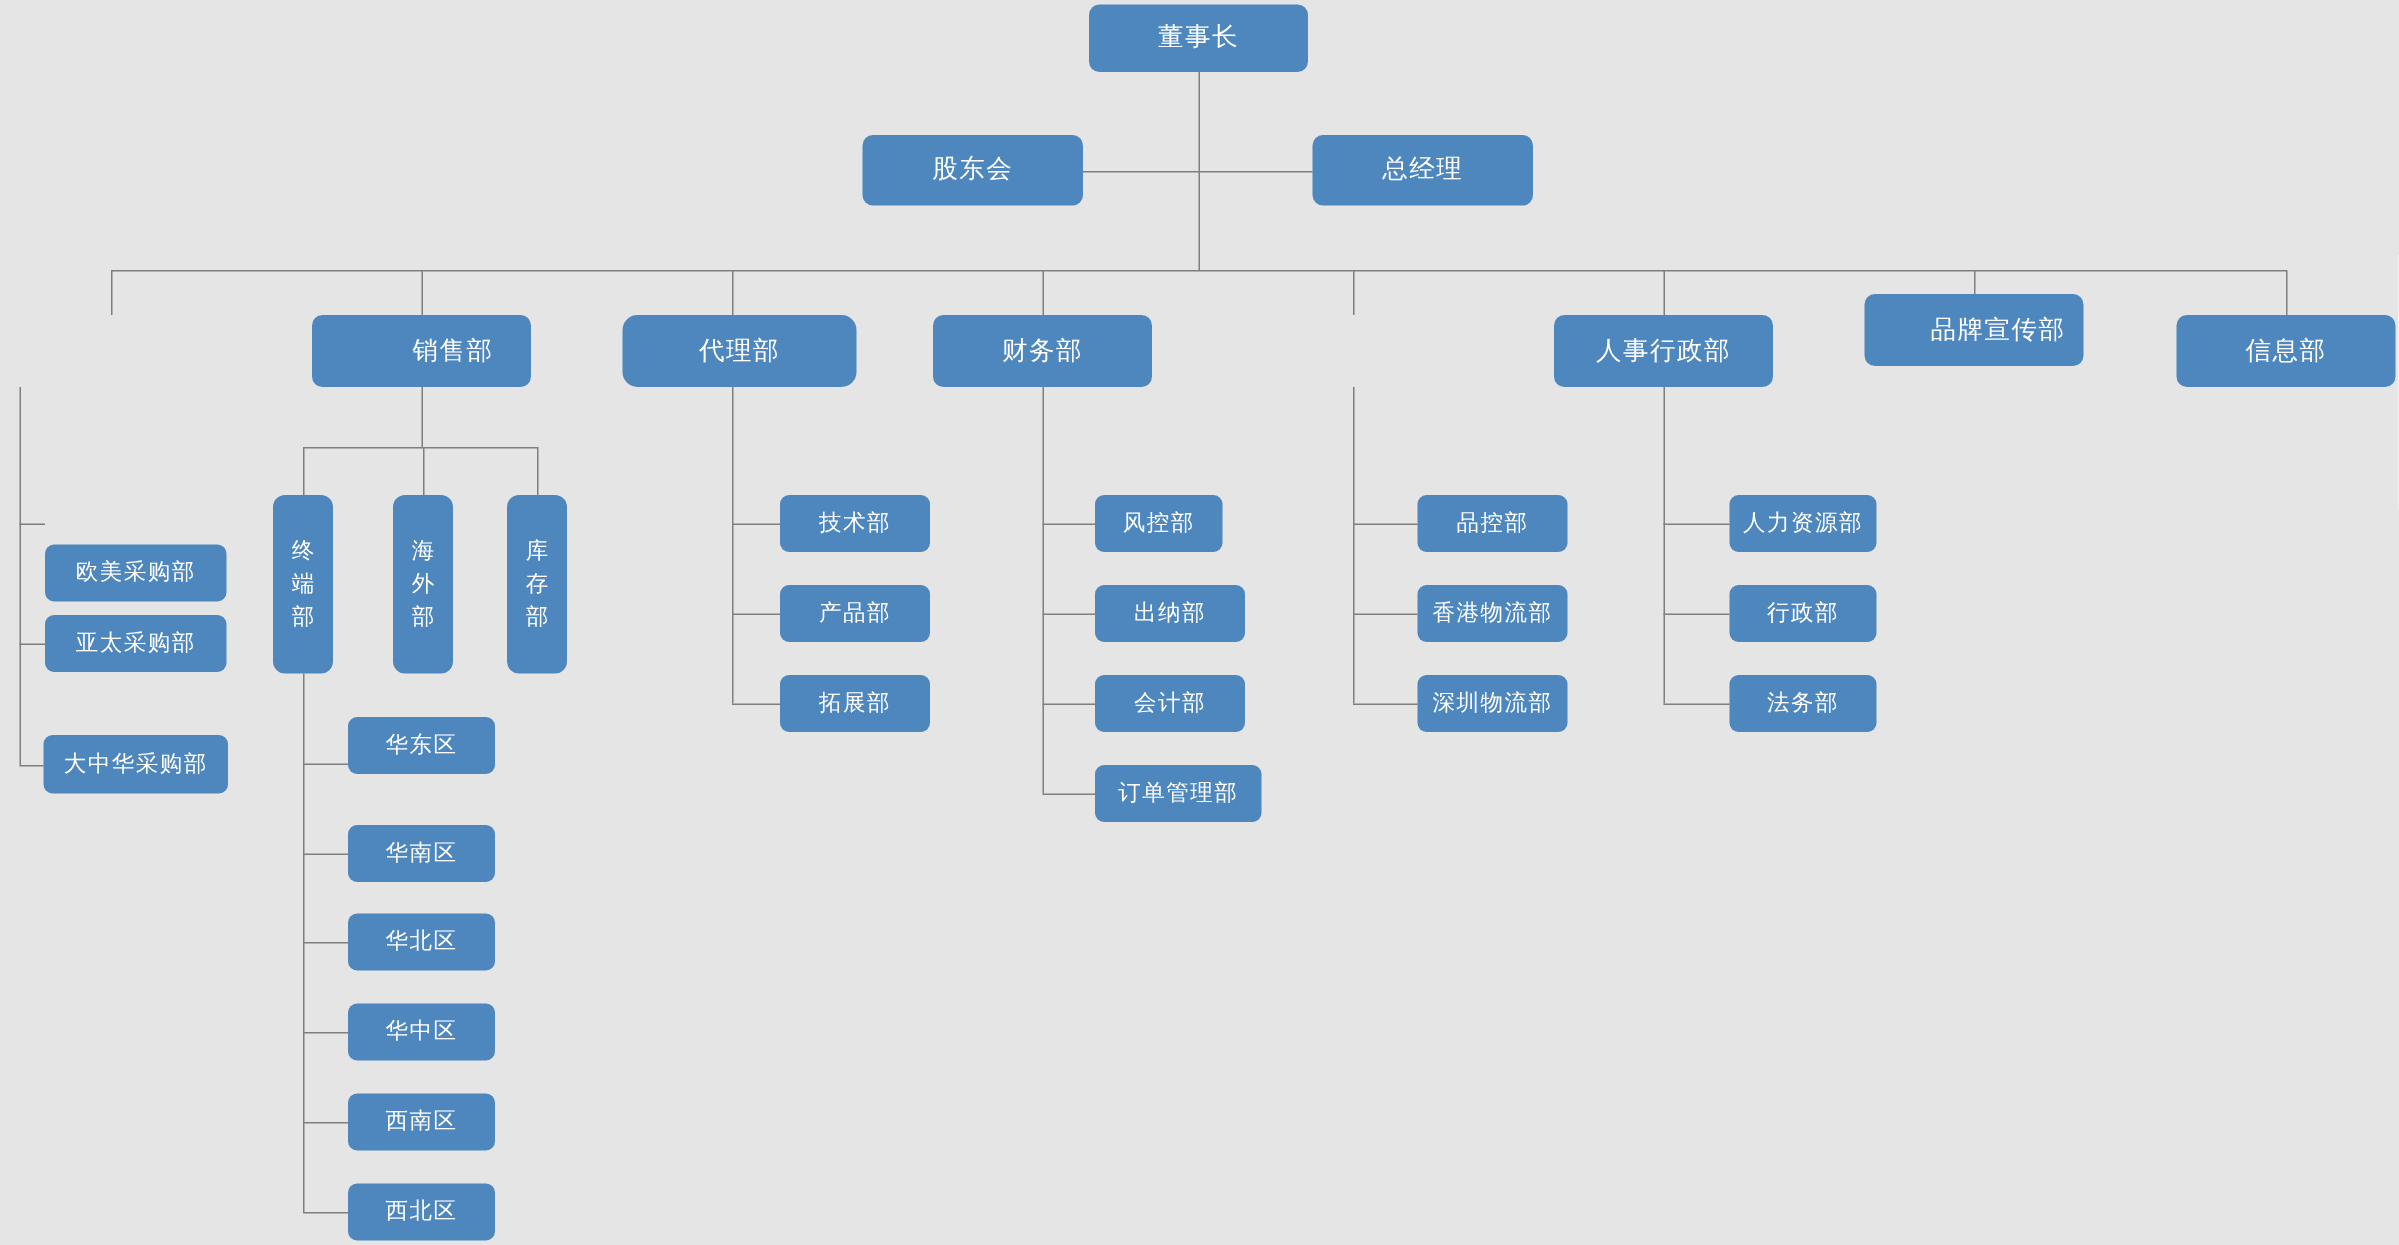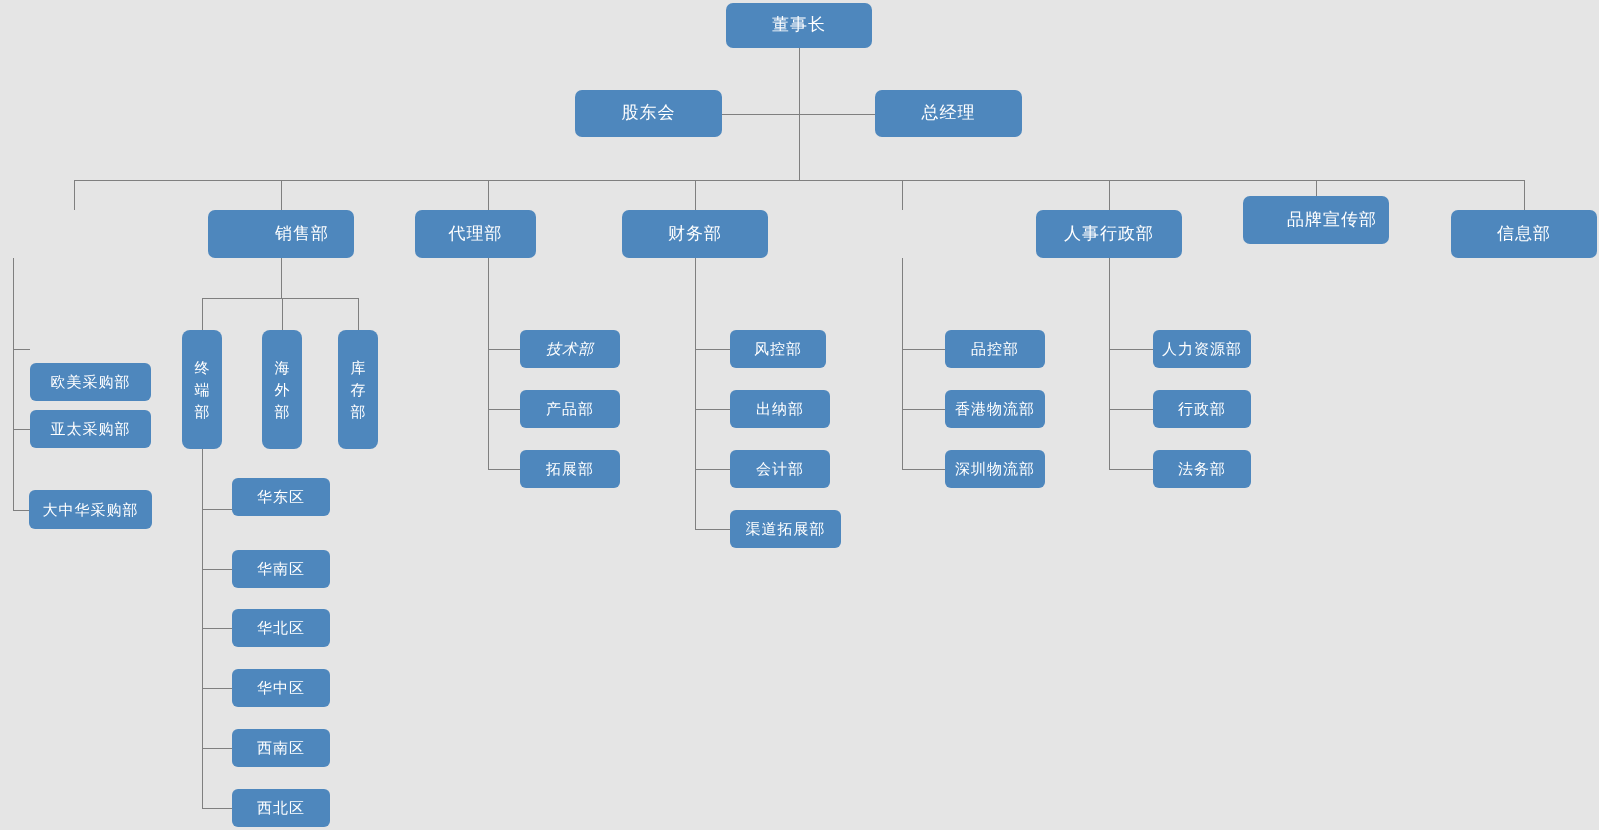--- a/index.html
+++ b/index.html
@@ -94,7 +94,7 @@
     <div class="node main" style="left: 575px; top: 90px; width: 147px; height: 47px;">股东会</div>
     <div class="node main" style="left: 875px; top: 90px; width: 147px; height: 47px;">总经理</div>
     <div class="node main" style="left: 208px; top: 210px; width: 146px; height: 48px; padding-left: 42px;">销售部</div>
-    <div class="node main" style="left: 415px; top: 210px; width: 121px; height: 48px;">代理部</div>
+    <div class="node main" style="left: 415px; top: 210px; width: 156px; height: 48px; border-radius: 10px;">代理部</div>
     <div class="node main" style="left: 622px; top: 210px; width: 146px; height: 48px;">财务部</div>
     <div class="node main" style="left: 1036px; top: 210px; width: 146px; height: 48px;">人事行政部</div>
     <div class="node main" style="left: 1243px; top: 196px; width: 146px; height: 48px; padding-left: 32px;">品牌宣传部</div>

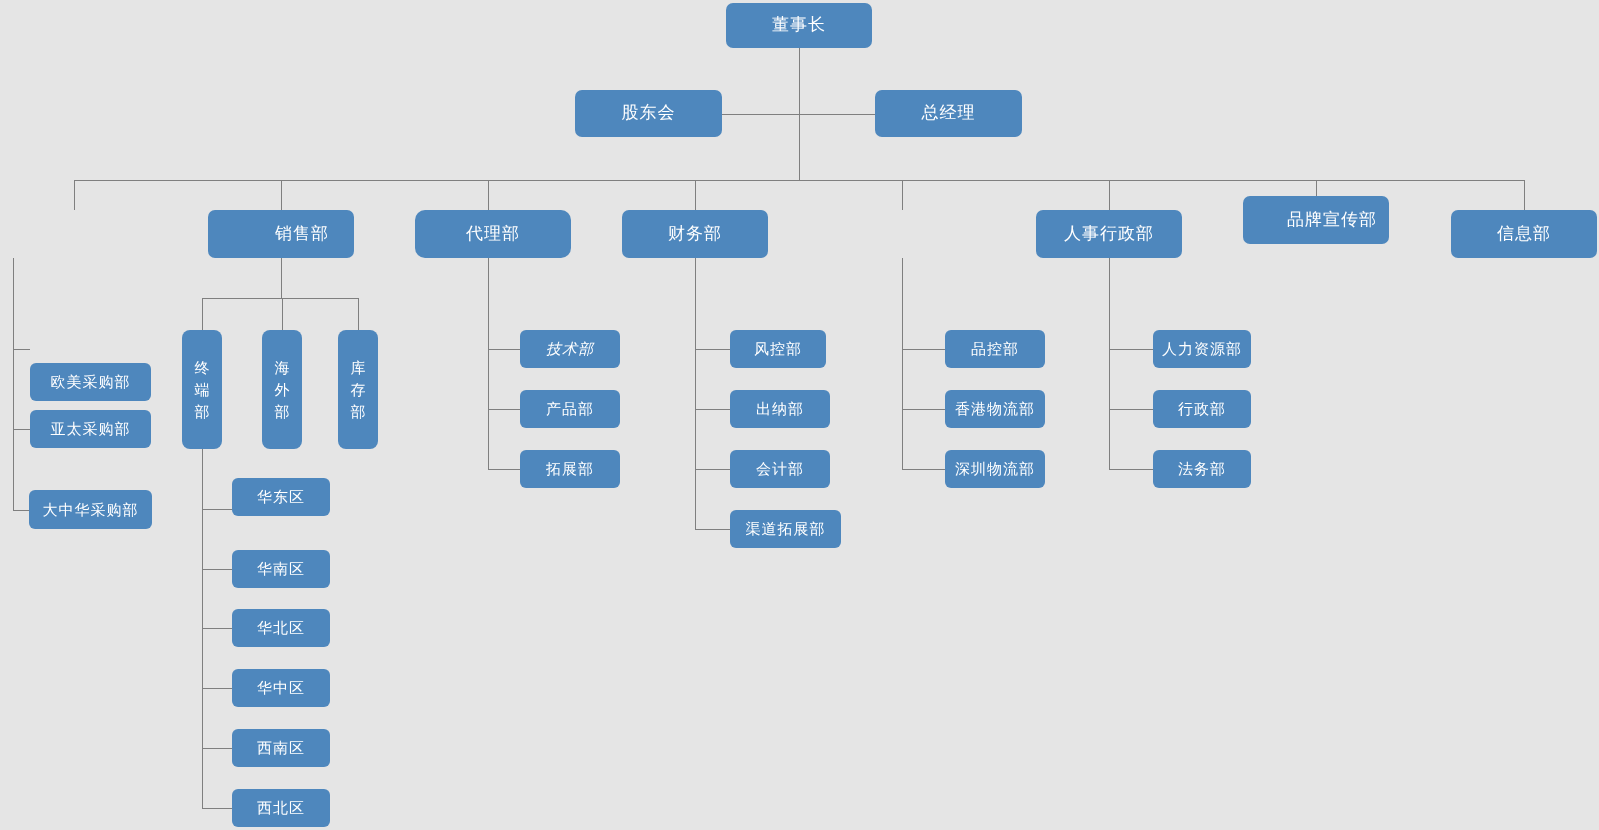--- a/index.html
+++ b/index.html
@@ -117,7 +117,7 @@
     <div class="node sub" style="left: 232px; top: 669px; width: 98px; height: 38px;">华中区</div>
     <div class="node sub" style="left: 232px; top: 729px; width: 98px; height: 38px;">西南区</div>
     <div class="node sub" style="left: 232px; top: 789px; width: 98px; height: 38px;">西北区</div>
-    <div class="node sub" style="left: 520px; top: 330px; width: 100px; height: 38px; font-style: italic;">技术部</div>
+    <div class="node sub" style="left: 520px; top: 330px; width: 100px; height: 38px;">技术部</div>
     <div class="node sub" style="left: 520px; top: 390px; width: 100px; height: 38px;">产品部</div>
     <div class="node sub" style="left: 520px; top: 450px; width: 100px; height: 38px;">拓展部</div>
     <div class="node sub" style="left: 730px; top: 330px; width: 96px; height: 38px; text-align: center;">风控部</div>

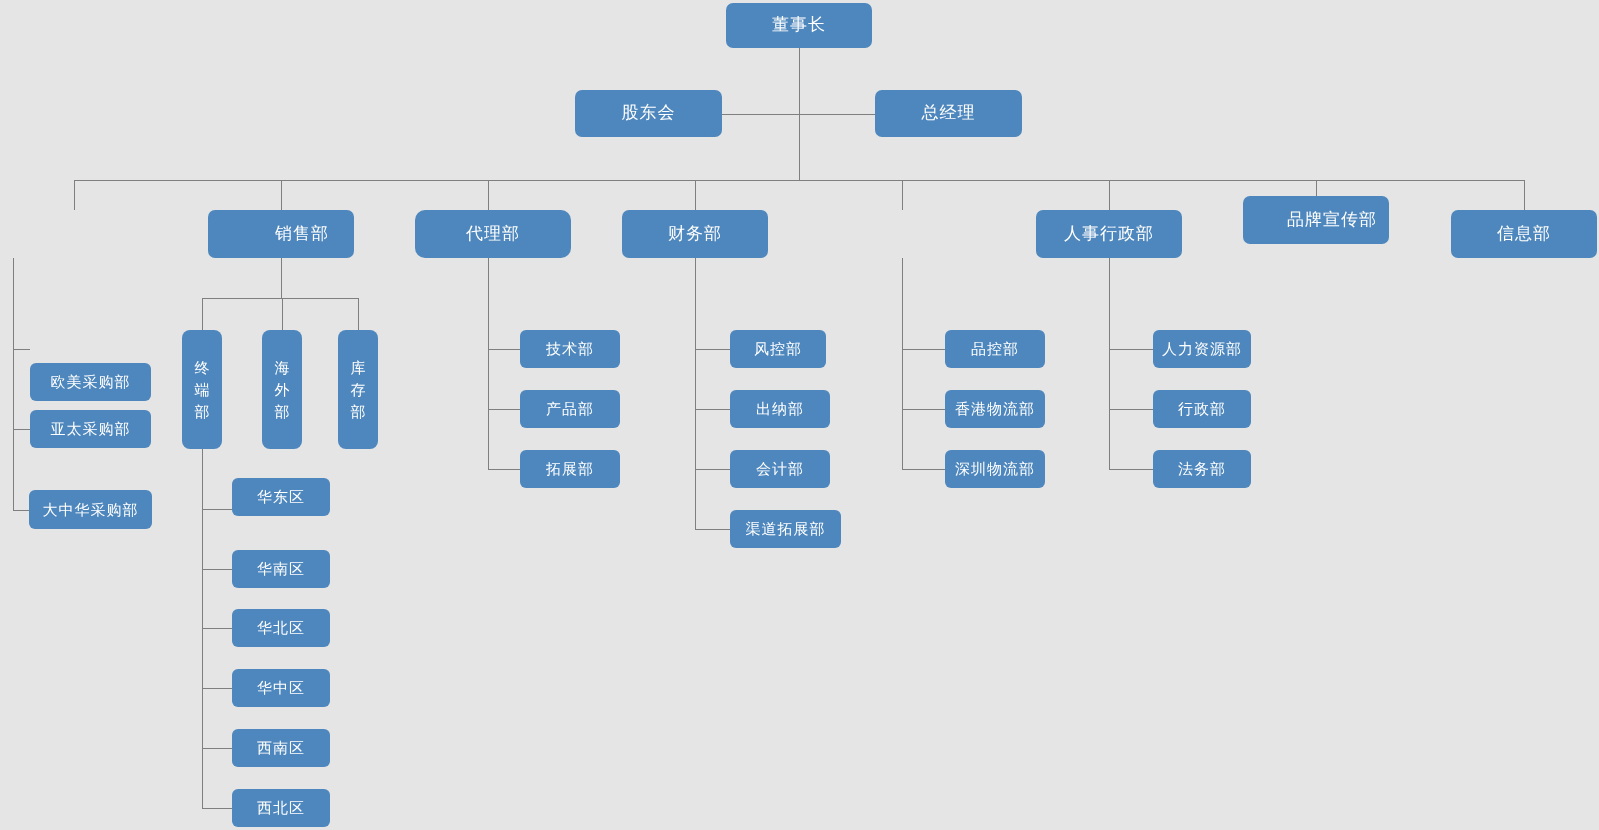--- a/index.html
+++ b/index.html
@@ -120,7 +120,7 @@
     <div class="node sub" style="left: 520px; top: 330px; width: 100px; height: 38px;">技术部</div>
     <div class="node sub" style="left: 520px; top: 390px; width: 100px; height: 38px;">产品部</div>
     <div class="node sub" style="left: 520px; top: 450px; width: 100px; height: 38px;">拓展部</div>
-    <div class="node sub" style="left: 730px; top: 330px; width: 96px; height: 38px; text-align: center;">风控部</div>
+    <div class="node sub" style="left: 730px; top: 330px; width: 85px; height: 38px; text-align: center;">风控部</div>
     <div class="node sub" style="left: 730px; top: 390px; width: 100px; height: 38px;">出纳部</div>
     <div class="node sub" style="left: 730px; top: 450px; width: 100px; height: 38px;">会计部</div>
     <div class="node sub" style="left: 730px; top: 510px; width: 111px; height: 38px;">渠道拓展部</div>

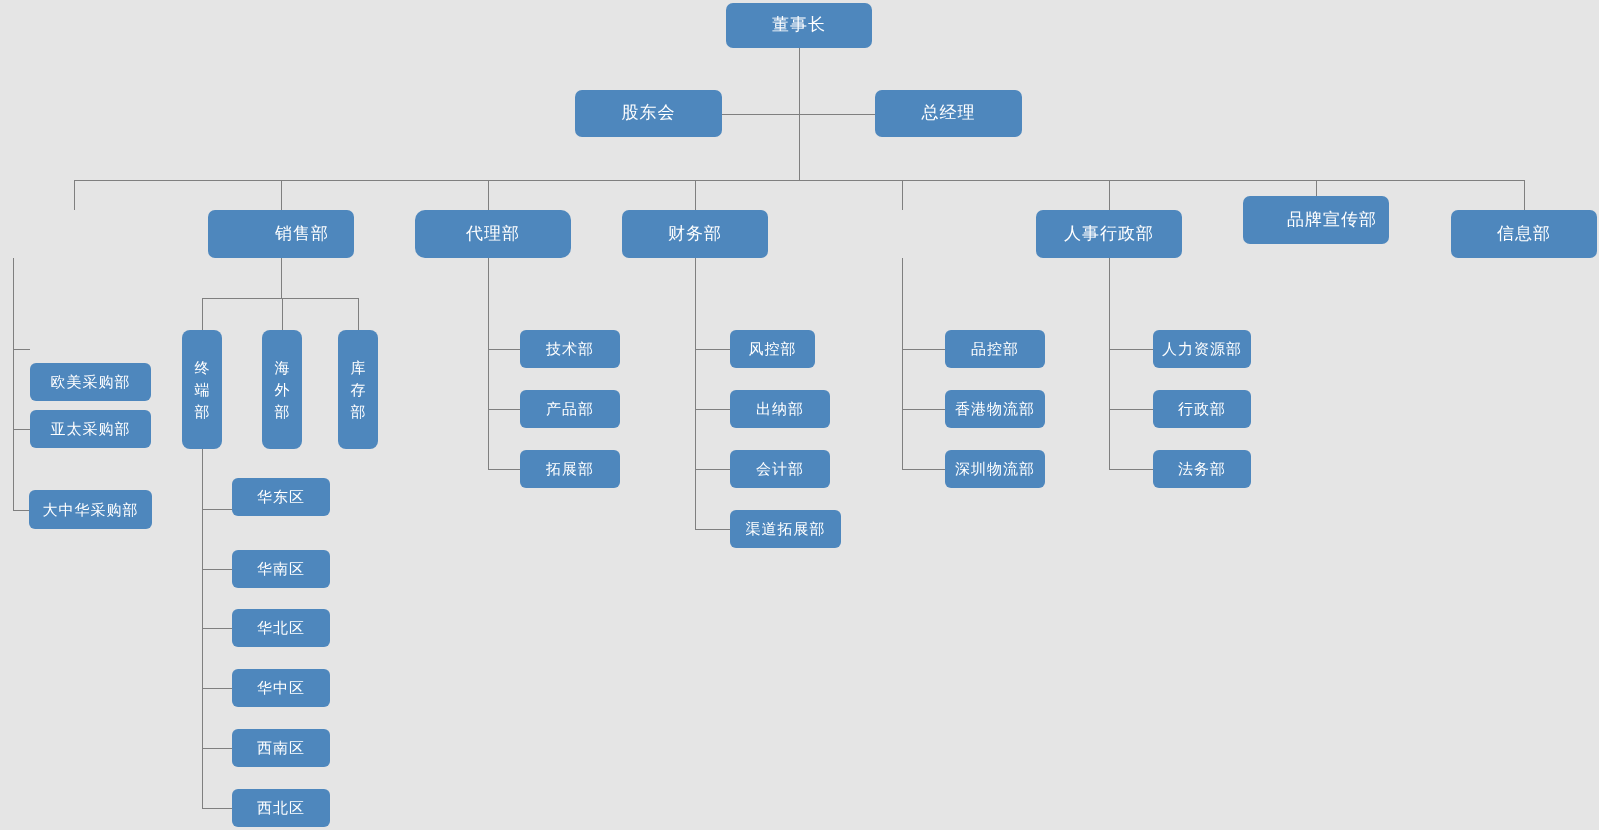--- a/index.html
+++ b/index.html
@@ -123,7 +123,7 @@
     <div class="node sub" style="left: 730px; top: 330px; width: 85px; height: 38px; text-align: center;">风控部</div>
     <div class="node sub" style="left: 730px; top: 390px; width: 100px; height: 38px;">出纳部</div>
     <div class="node sub" style="left: 730px; top: 450px; width: 100px; height: 38px;">会计部</div>
-    <div class="node sub" style="left: 730px; top: 510px; width: 111px; height: 38px;">渠道拓展部</div>
+    <div class="node sub" style="left: 730px; top: 510px; width: 111px; height: 38px;">订单管理部</div>
     <div class="node sub" style="left: 945px; top: 330px; width: 100px; height: 38px;">品控部</div>
     <div class="node sub" style="left: 945px; top: 390px; width: 100px; height: 38px;">香港物流部</div>
     <div class="node sub" style="left: 945px; top: 450px; width: 100px; height: 38px;">深圳物流部</div>

